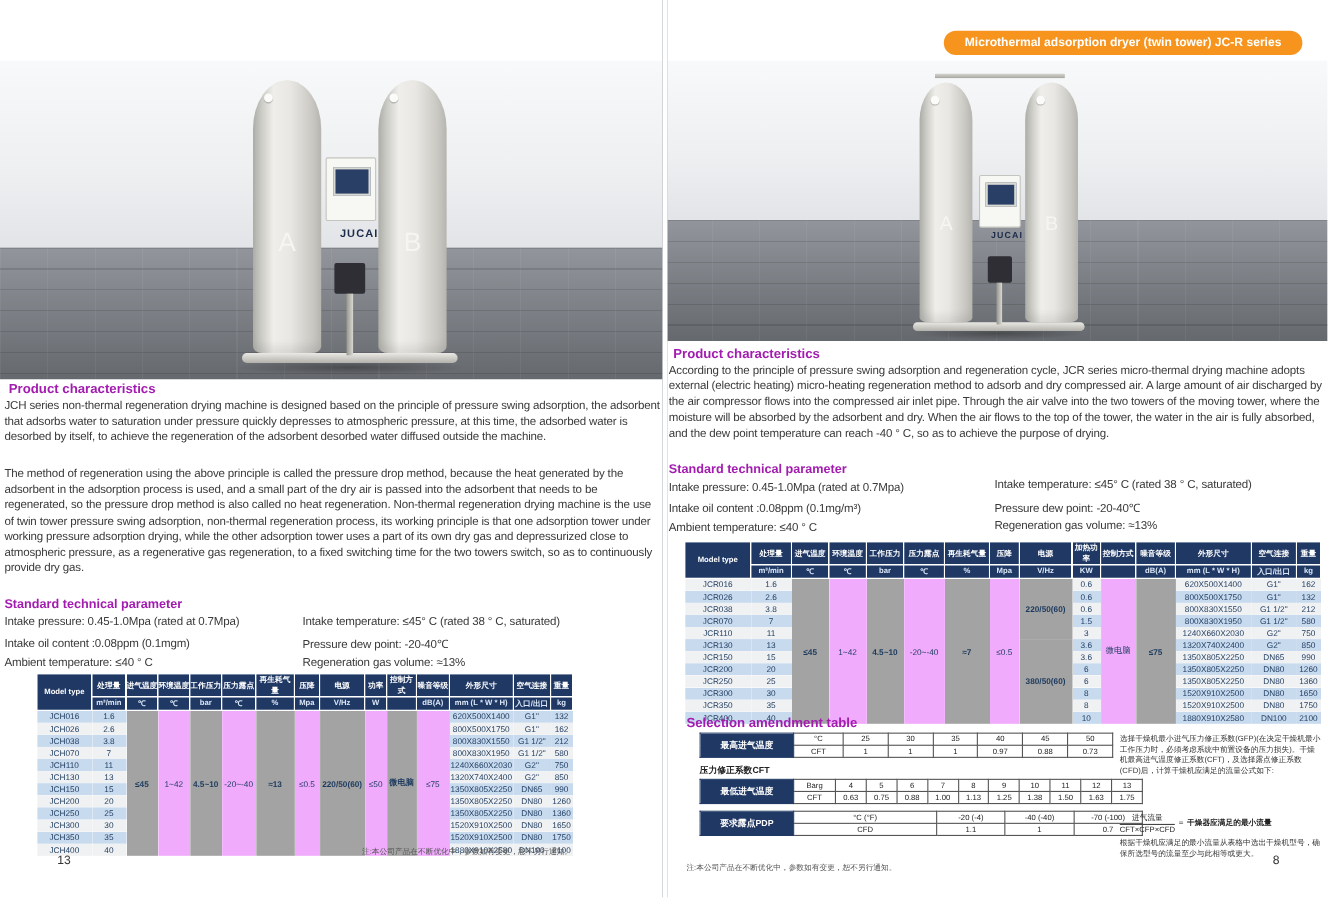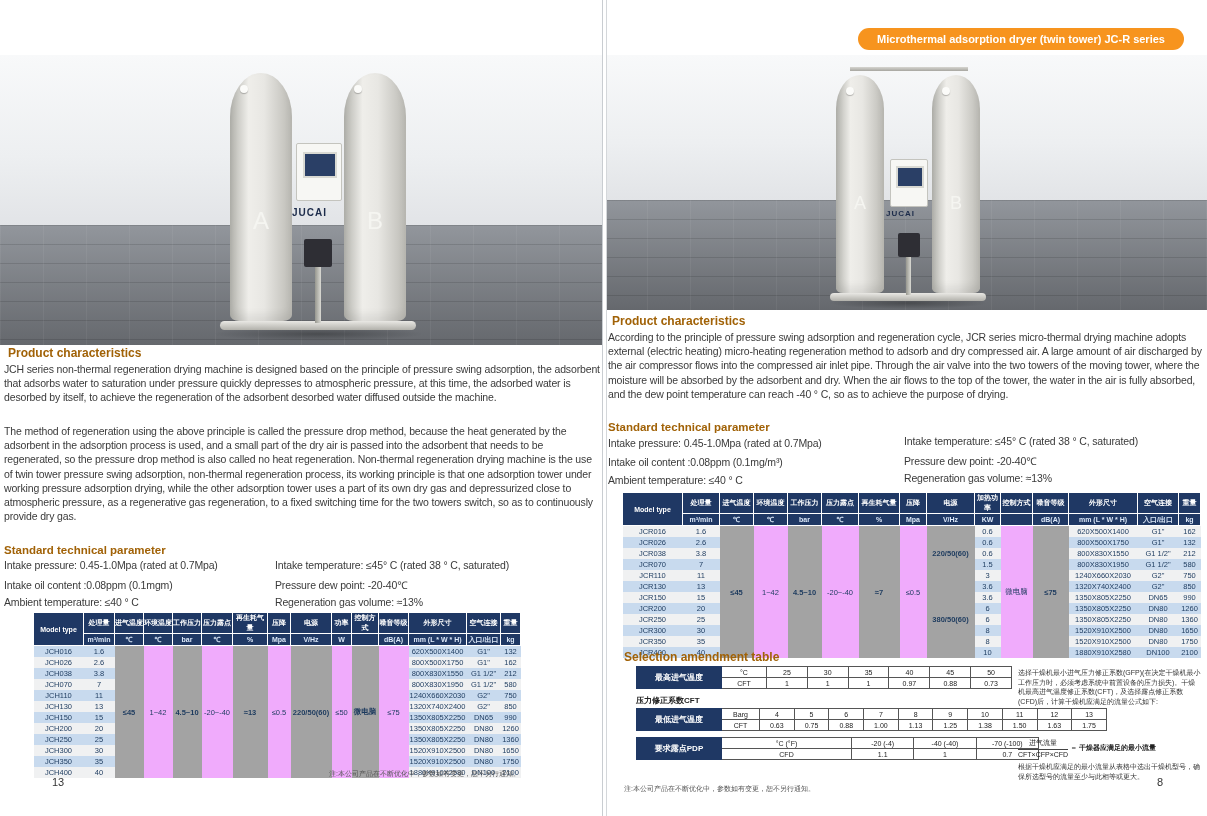--- a/index.html
+++ b/index.html
@@ -38,7 +38,7 @@
   .tletter{position:absolute;left:0;right:0;top:54%;text-align:center;color:#f6f6f2;opacity:.95;}
   .ctrl{position:absolute;background:#f7f7f4;border:1px solid #c4c4be;border-radius:2px;}
   .screen{position:absolute;background:#2a3f66;border:2px solid #d9d9d3;}
-  .brand{position:absolute;font-weight:bold;color:#1c2b4a;text-align:left;letter-spacing:1px;}
+  .brand{position:absolute;font-weight:bold;color:#1c2b4a;text-align:right;letter-spacing:1px;}
   .lowbox{position:absolute;background:#2e2e34;border-radius:2px;}
   .droppipe{position:absolute;background:linear-gradient(90deg,#97978f,#d9d9d3);}
   .basebar{position:absolute;background:linear-gradient(#e9e8e4,#b2b1ab);border-radius:5px;}

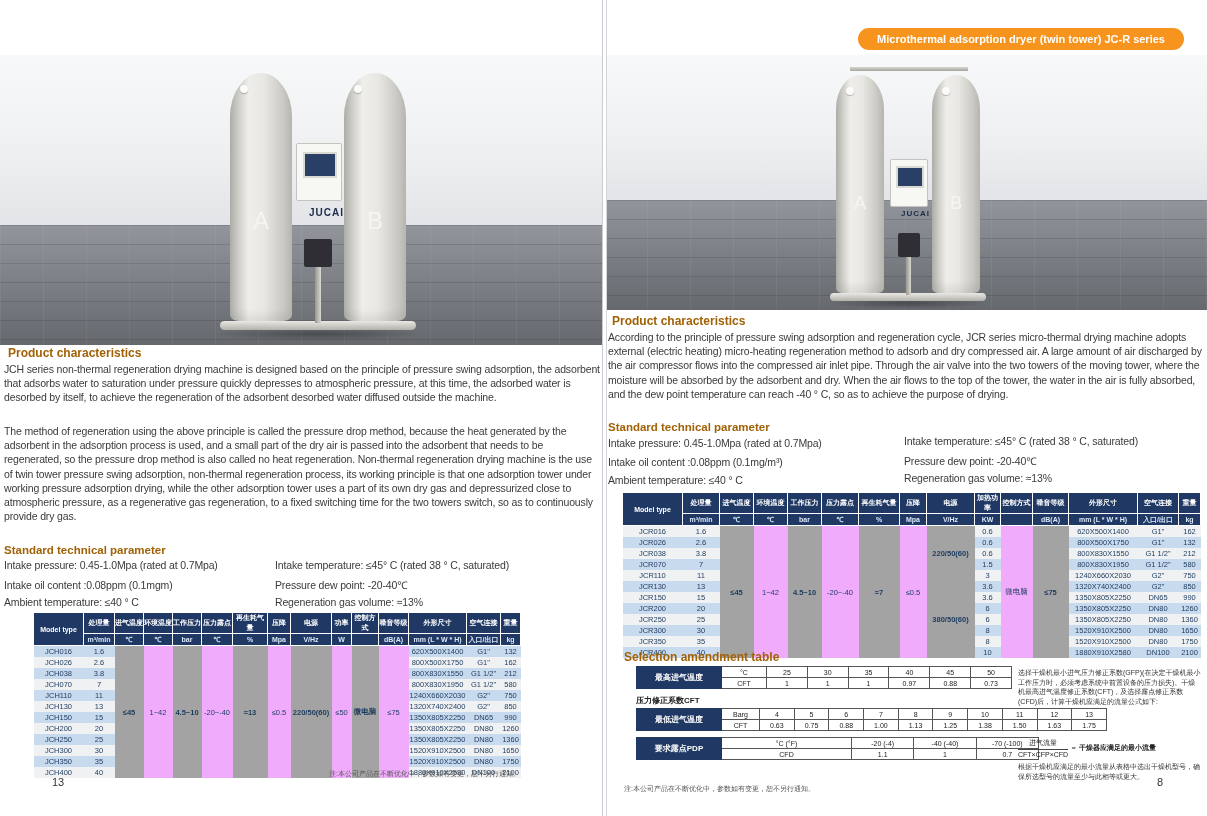--- a/index.html
+++ b/index.html
@@ -70,7 +70,7 @@
   .d-right .basebar{left:2px;top:230px;width:156px;height:8px;}
   .d-right .dshadow{left:0;top:234px;width:160px;height:12px;}
   
-  .sec{position:absolute;margin:0;font-size:12px;font-weight:bold;color:#a16207;}
+  .sec{position:absolute;margin:0;font-size:12px;font-weight:bold;color:#a21caf;}
   .body{position:absolute;margin:0;font-size:10.5px;line-height:14.2px;color:#3a3a3a;letter-spacing:-0.15px;}
   .pline{position:absolute;font-size:10.5px;color:#3a3a3a;white-space:nowrap;letter-spacing:-0.15px;}
   

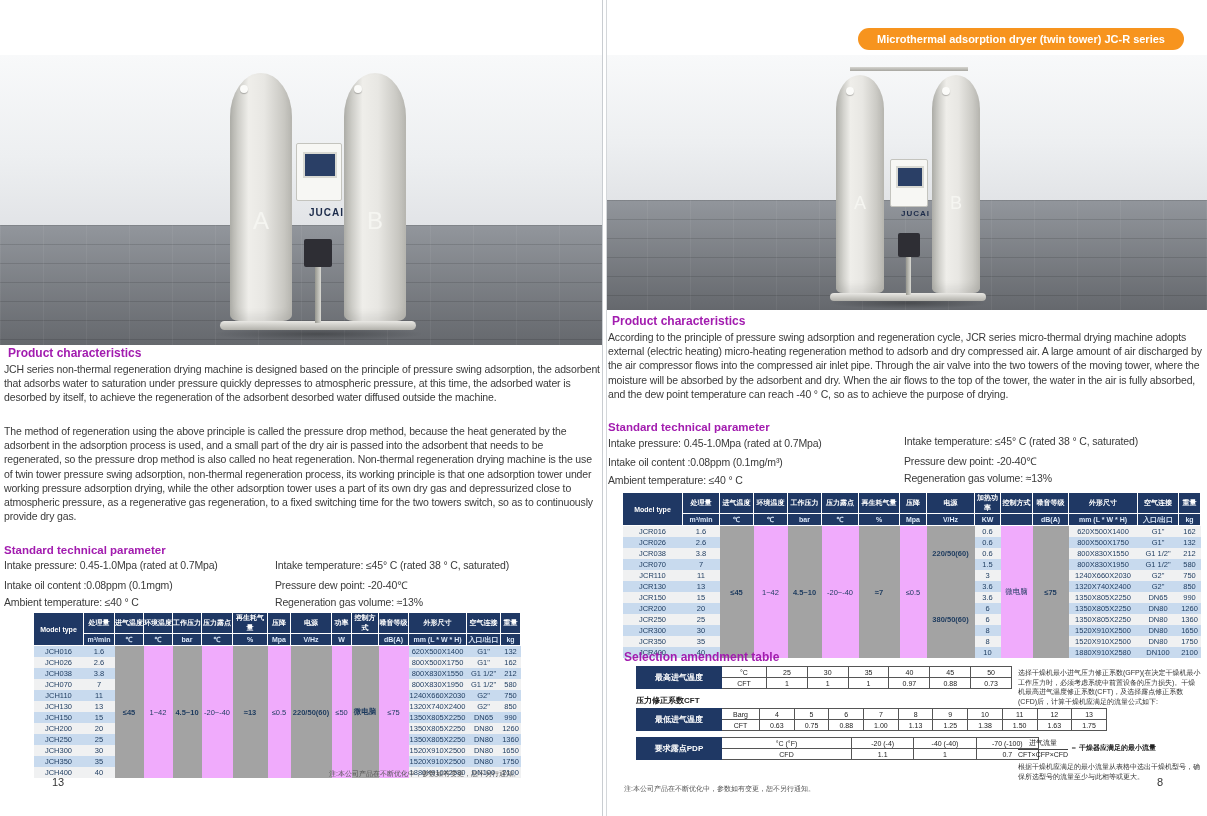--- a/index.html
+++ b/index.html
@@ -522,7 +522,7 @@
         </tbody>
       </table>
       <div class="corr-caption">压力修正系数CFT</div>
-      <table class="corr" style="width: 471px;">
+      <table class="corr" style="width: 403px;">
         <colgroup>
           <col style="width: 85px;">
           <col style="width: 38px;">

